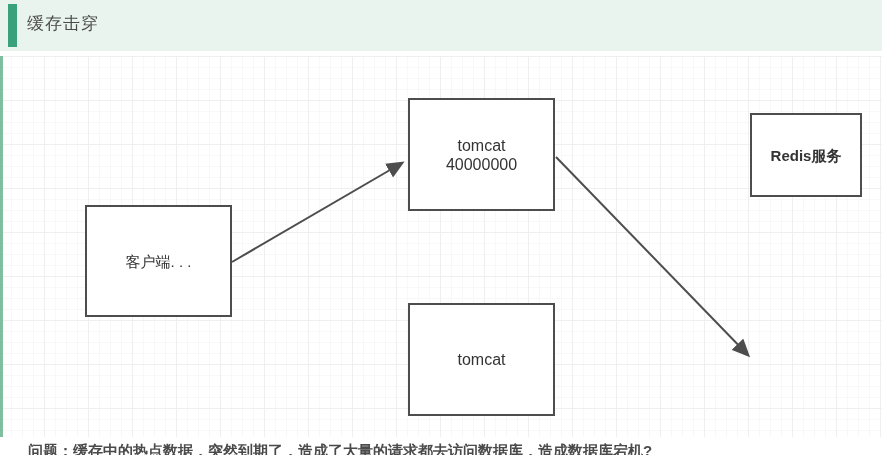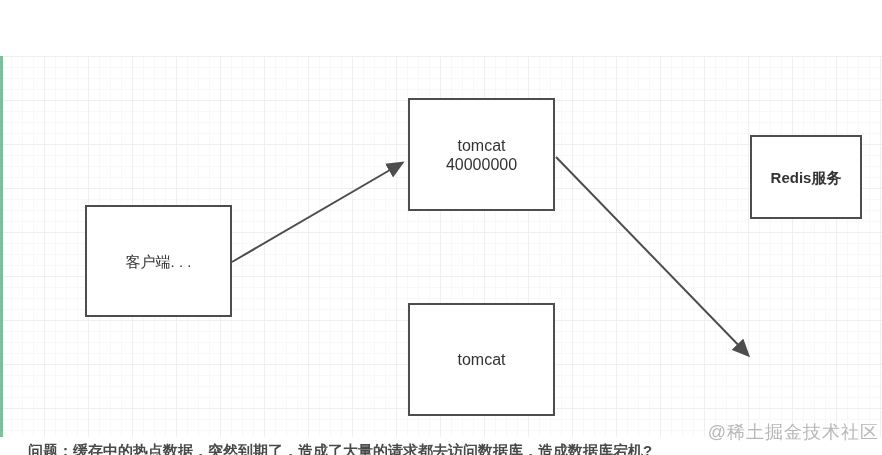--- a/index.html
+++ b/index.html
@@ -121,6 +121,10 @@
 
 <div class="screen">
 
+  <div class="header">
+    <div class="header-accent"></div>
+    <div class="header-title">缓存击穿</div>
+  </div>
 
   <div class="canvas"></div>
   <div class="canvas-left-line"></div>

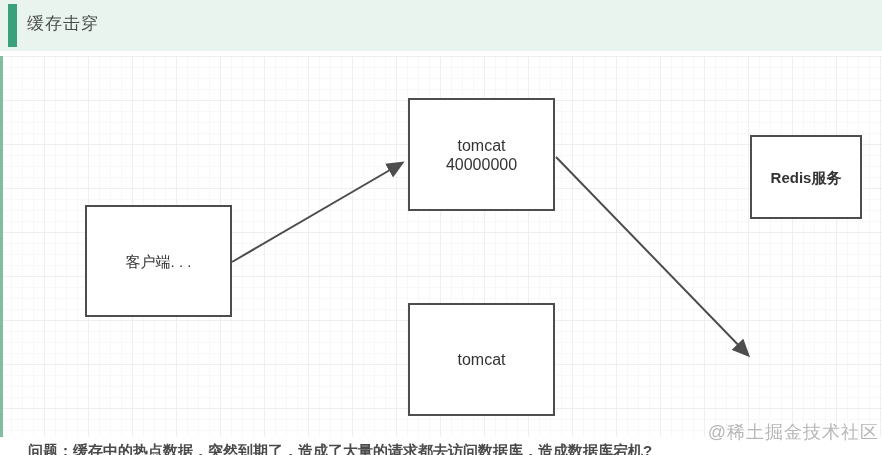--- a/index.html
+++ b/index.html
@@ -73,7 +73,7 @@
   }
   .node-client   { left: 85px;  top: 205px; width: 147px; height: 112px; align-items: center; }
   .node-tomcat1  { left: 408px; top: 98px;  width: 147px; height: 113px; font-size: 16px; }
-  .node-redis    { left: 750px; top: 113px; width: 112px; height: 84px;  border-width: 2px; font-weight: 600; margin-top: 22px; }
+  .node-redis    { left: 750px; top: 113px; width: 112px; height: 84px;  border-width: 2px; font-weight: 600; }
   .node-tomcat2  { left: 408px; top: 303px; width: 147px; height: 113px; font-size: 16px; }
   .node-line { line-height: 19px; }
 

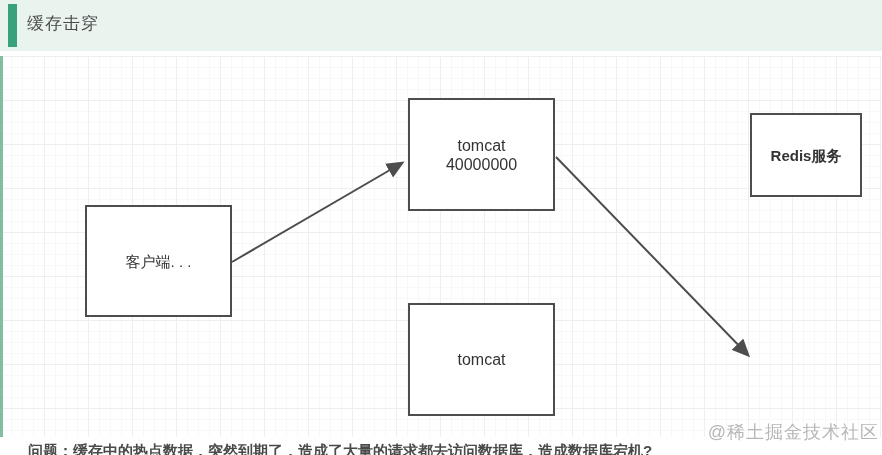--- a/index.html
+++ b/index.html
@@ -157,7 +157,6 @@
   </div>
 
 
-  <div class="watermark">@稀土掘金技术社区</div>
 
   <div class="footer-note">问题：缓存中的热点数据，突然到期了，造成了大量的请求都去访问数据库，造成数据库宕机?</div>
 

